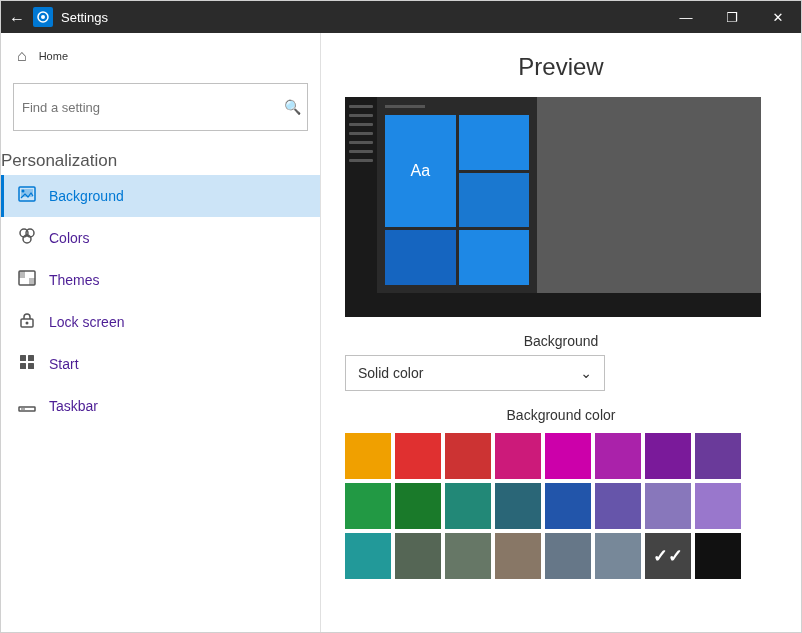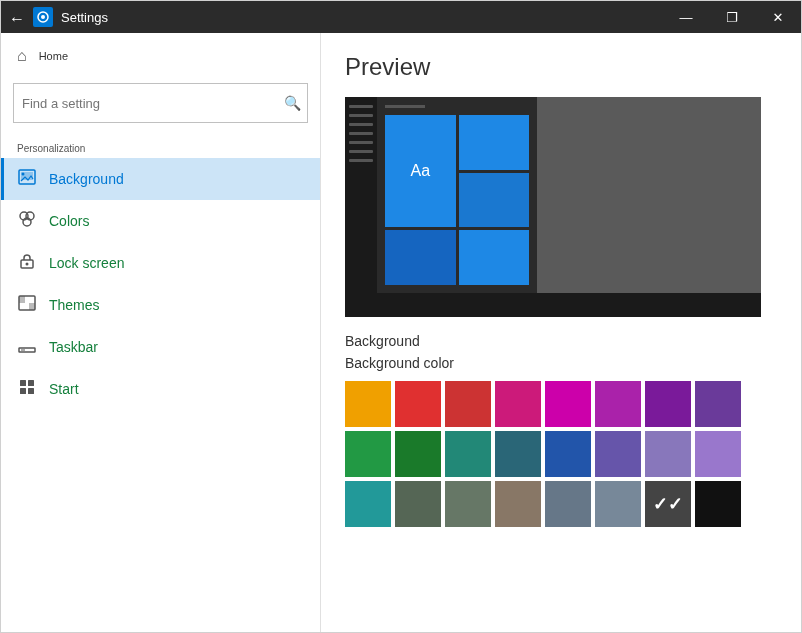--- a/index.html
+++ b/index.html
@@ -148,6 +148,7 @@
       padding: 20px 24px;
       overflow-y: auto;
       background: #fff;
+      text-align: center;
     }
     .main-title {
       font-size: 24px;

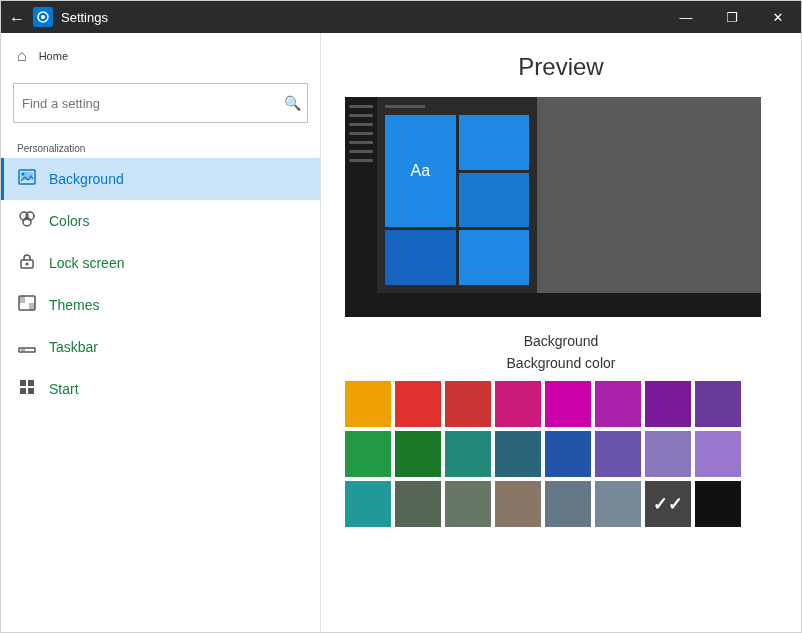--- a/index.html
+++ b/index.html
@@ -97,7 +97,7 @@
     }
     .search-box input {
       width: 100%;
-      height: 40px;
+      height: 48px;
       border: 1px solid #c0c0c0;
       padding: 0 30px 0 8px;
       font-size: 13px;

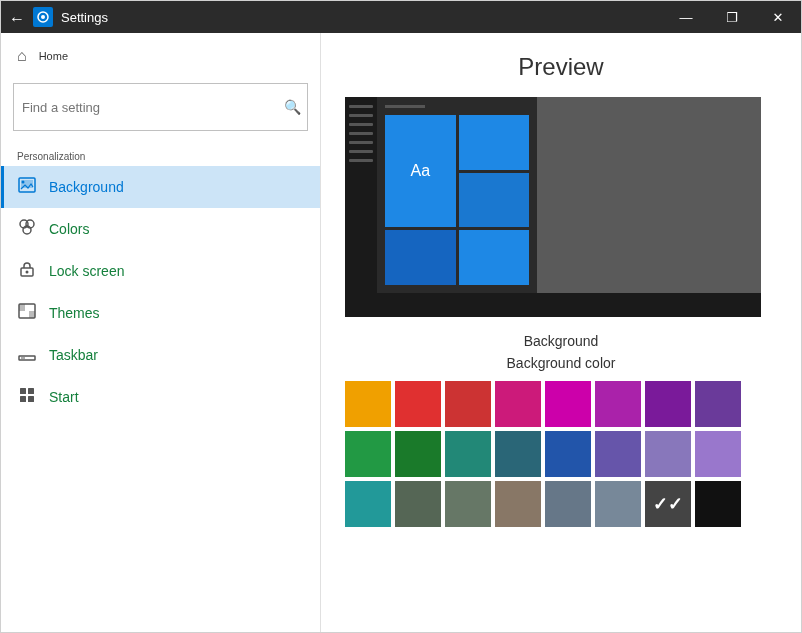--- a/index.html
+++ b/index.html
@@ -116,8 +116,8 @@
       font-size: 14px;
     }
     .section-label {
-      padding: 8px 16px 4px 16px;
-      font-size: 10px;
+      padding: 8px 16px 4px 0;
+      font-size: 17px;
       color: #555;
       font-weight: 400;
     }

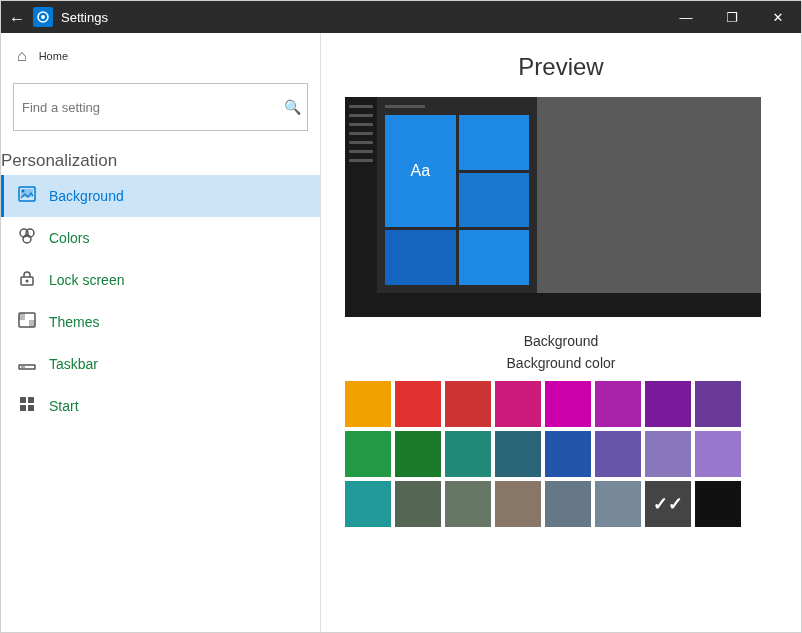--- a/index.html
+++ b/index.html
@@ -128,7 +128,7 @@
       padding: 10px 16px;
       cursor: pointer;
       font-size: 14px;
-      color: #15803d;
+      color: #4c1d95;
     }
     .nav-item.active {
       background: #cce4f7;

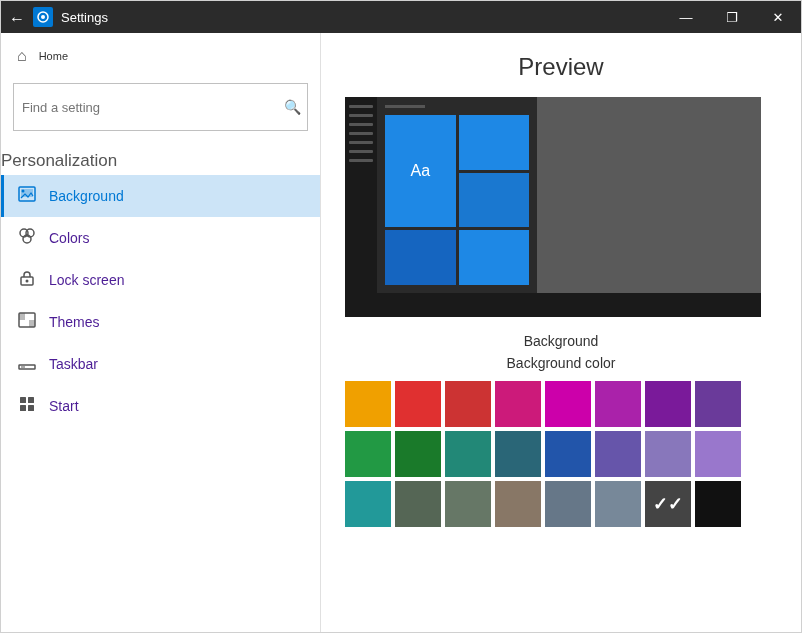--- a/index.html
+++ b/index.html
@@ -368,23 +368,23 @@
       <div class="nav-item">
         <span class="nav-icon">
           <svg width="18" height="18" viewBox="0 0 18 18" fill="none">
+            <rect x="1" y="2" width="16" height="14" rx="1" stroke="#555" stroke-width="1.5" fill="none"></rect>
+            <rect x="1" y="2" width="6" height="7" fill="#555" opacity="0.4"></rect>
+            <rect x="11" y="9" width="6" height="7" fill="#555" opacity="0.4"></rect>
+          </svg>
+        </span>
+        <span>Themes</span>
+      </div>
+
+      <div class="nav-item">
+        <span class="nav-icon">
+          <svg width="18" height="18" viewBox="0 0 18 18" fill="none">
             <rect x="3" y="8" width="12" height="8" rx="1" stroke="#555" stroke-width="1.5" fill="none"></rect>
             <path d="M6 8V6a3 3 0 016 0v2" stroke="#555" stroke-width="1.5" fill="none"></path>
             <circle cx="9" cy="12" r="1.5" fill="#555"></circle>
           </svg>
         </span>
         <span>Lock screen</span>
-      </div>
-
-      <div class="nav-item">
-        <span class="nav-icon">
-          <svg width="18" height="18" viewBox="0 0 18 18" fill="none">
-            <rect x="1" y="2" width="16" height="14" rx="1" stroke="#555" stroke-width="1.5" fill="none"></rect>
-            <rect x="1" y="2" width="6" height="7" fill="#555" opacity="0.4"></rect>
-            <rect x="11" y="9" width="6" height="7" fill="#555" opacity="0.4"></rect>
-          </svg>
-        </span>
-        <span>Themes</span>
       </div>
 
       <div class="nav-item">

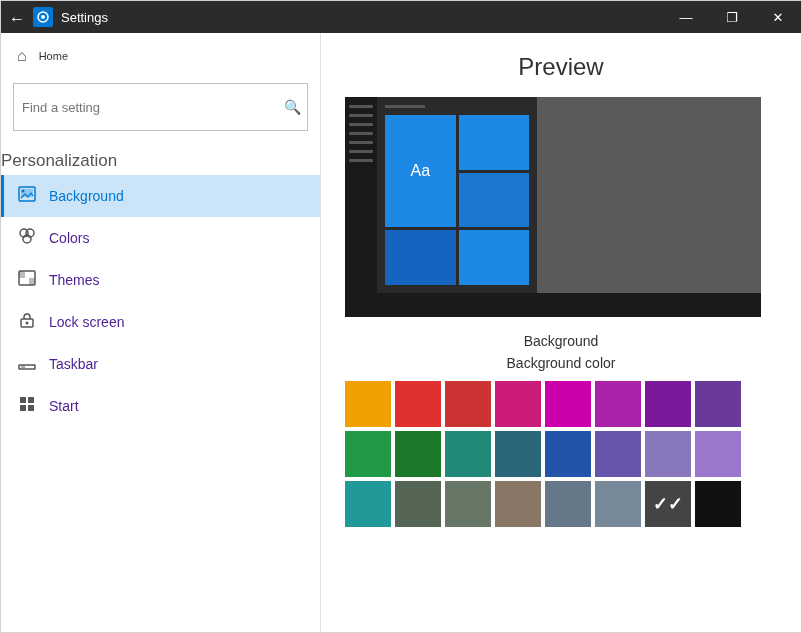--- a/index.html
+++ b/index.html
@@ -443,6 +443,10 @@
       </div>
 
       <div class="field-label">Background</div>
+      <div class="dropdown">
+        <span>Solid color</span>
+        <span>⌄</span>
+      </div>
 
       <div class="colors-label">Background color</div>
       <div class="color-grid" id="color-grid">

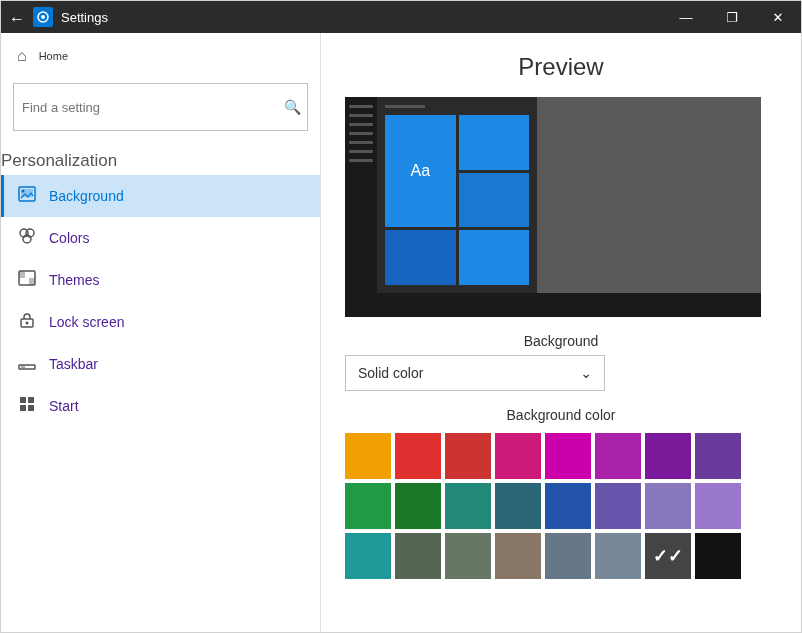--- a/index.html
+++ b/index.html
@@ -389,16 +389,6 @@
 
       <div class="nav-item">
         <span class="nav-icon">
-          <svg width="18" height="18" viewBox="0 0 18 18" fill="none">
-            <rect x="1" y="12" width="16" height="4" rx="0.5" stroke="#555" stroke-width="1.5" fill="none"></rect>
-            <rect x="3" y="13.5" width="4" height="1" fill="#555"></rect>
-          </svg>
-        </span>
-        <span>Taskbar</span>
-      </div>
-
-      <div class="nav-item">
-        <span class="nav-icon">
           <svg width="18" height="18" viewBox="0 0 18 18" fill="#555">
             <rect x="2" y="2" width="6" height="6" rx="0.5"></rect>
             <rect x="10" y="2" width="6" height="6" rx="0.5"></rect>
@@ -407,6 +397,16 @@
           </svg>
         </span>
         <span>Start</span>
+      </div>
+
+      <div class="nav-item">
+        <span class="nav-icon">
+          <svg width="18" height="18" viewBox="0 0 18 18" fill="none">
+            <rect x="1" y="12" width="16" height="4" rx="0.5" stroke="#555" stroke-width="1.5" fill="none"></rect>
+            <rect x="3" y="13.5" width="4" height="1" fill="#555"></rect>
+          </svg>
+        </span>
+        <span>Taskbar</span>
       </div>
     </div>
 

